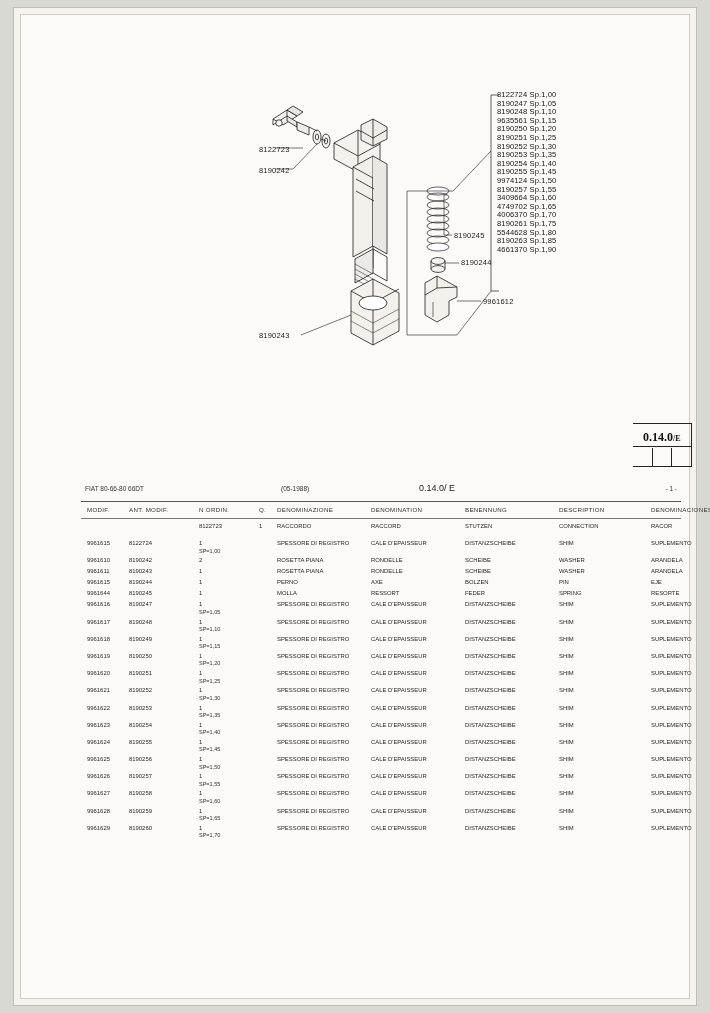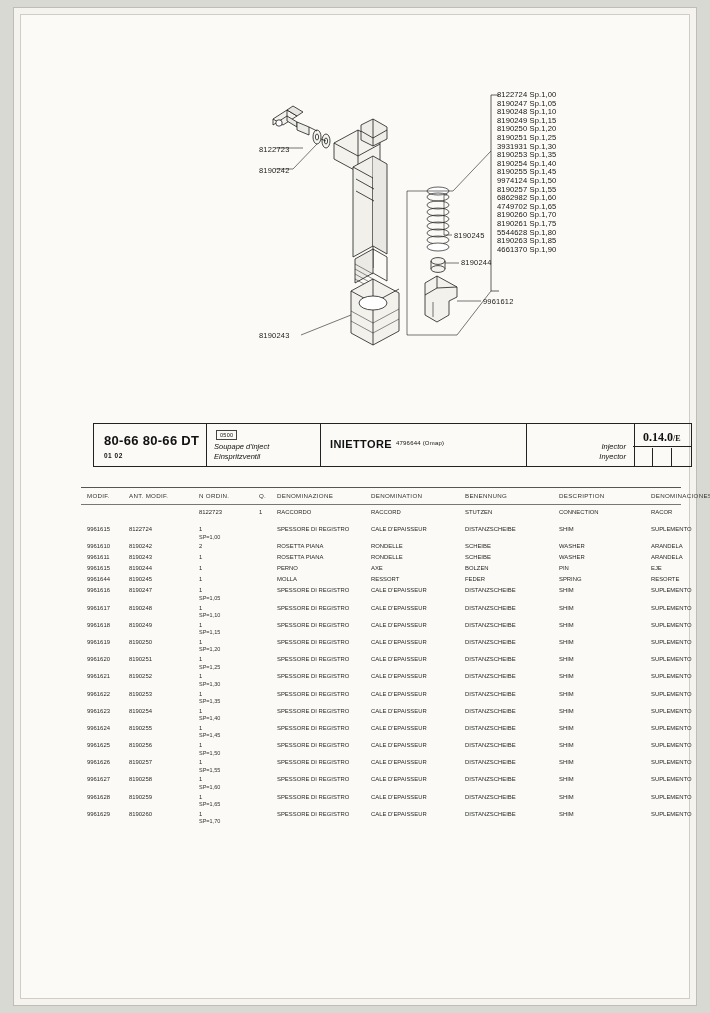--- a/index.html
+++ b/index.html
@@ -244,7 +244,7 @@
       <div>8122724 Sp.1,00</div>
       <div>8190247 Sp.1,05</div>
       <div>8190248 Sp.1,10</div>
-      <div>8190249 Sp.1,15</div>
+      <div>9635561 Sp.1,15</div>
       <div>8190250 Sp.1,20</div>
       <div>8190251 Sp.1,25</div>
       <div>3931931 Sp.1,30</div>

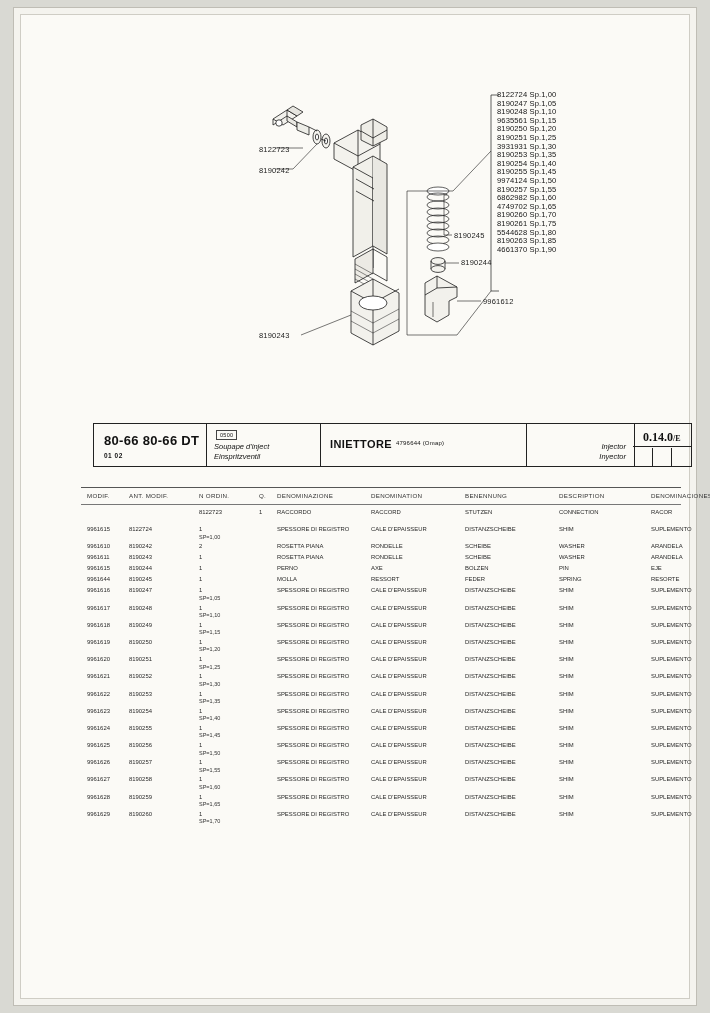--- a/index.html
+++ b/index.html
@@ -247,7 +247,7 @@
       <div>9635561 Sp.1,15</div>
       <div>8190250 Sp.1,20</div>
       <div>8190251 Sp.1,25</div>
-      <div>3931931 Sp.1,30</div>
+      <div>8190252 Sp.1,30</div>
       <div>8190253 Sp.1,35</div>
       <div>8190254 Sp.1,40</div>
       <div>8190255 Sp.1,45</div>

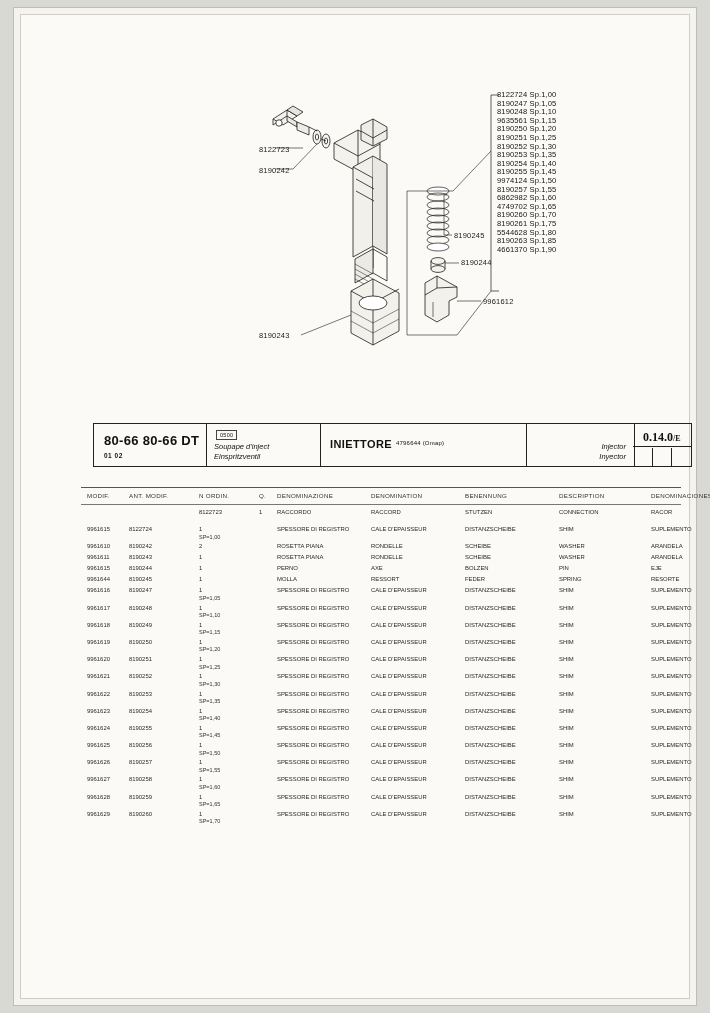--- a/index.html
+++ b/index.html
@@ -253,7 +253,7 @@
       <div>8190255 Sp.1,45</div>
       <div>9974124 Sp.1,50</div>
       <div>8190257 Sp.1,55</div>
-      <div>6862982 Sp.1,60</div>
+      <div>3409664 Sp.1,60</div>
       <div>4749702  Sp.1,65</div>
       <div>8190260 Sp.1,70</div>
       <div>8190261 Sp.1,75</div>

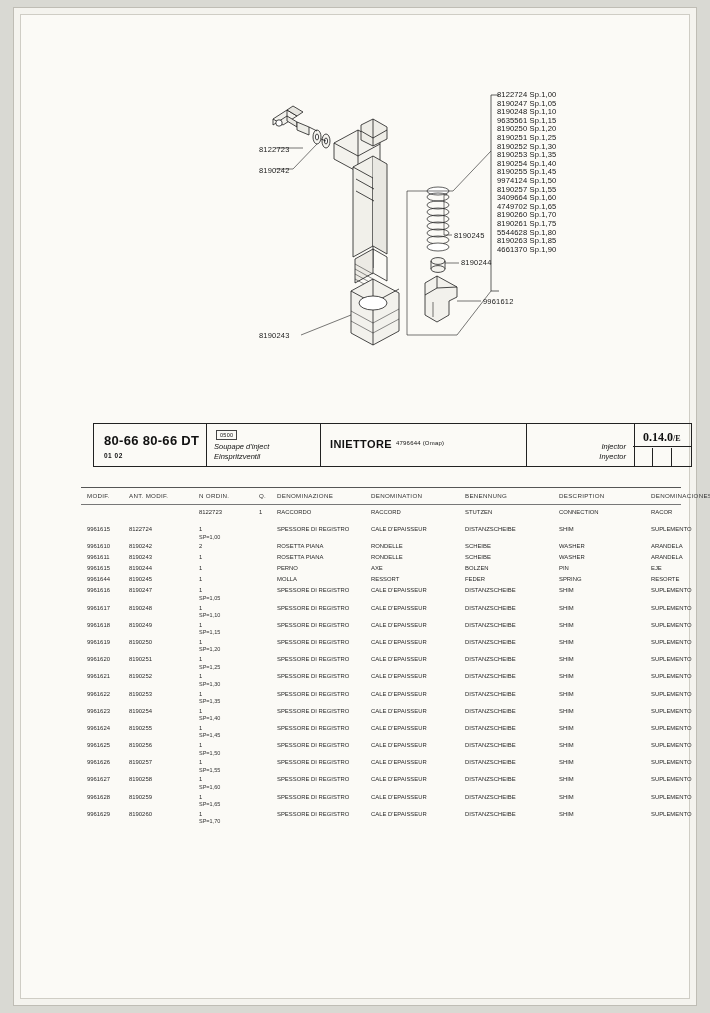--- a/index.html
+++ b/index.html
@@ -255,7 +255,7 @@
       <div>8190257 Sp.1,55</div>
       <div>3409664 Sp.1,60</div>
       <div>4749702  Sp.1,65</div>
-      <div>8190260 Sp.1,70</div>
+      <div>4006370 Sp.1,70</div>
       <div>8190261 Sp.1,75</div>
       <div>5544628 Sp.1,80</div>
       <div>8190263 Sp.1,85</div>

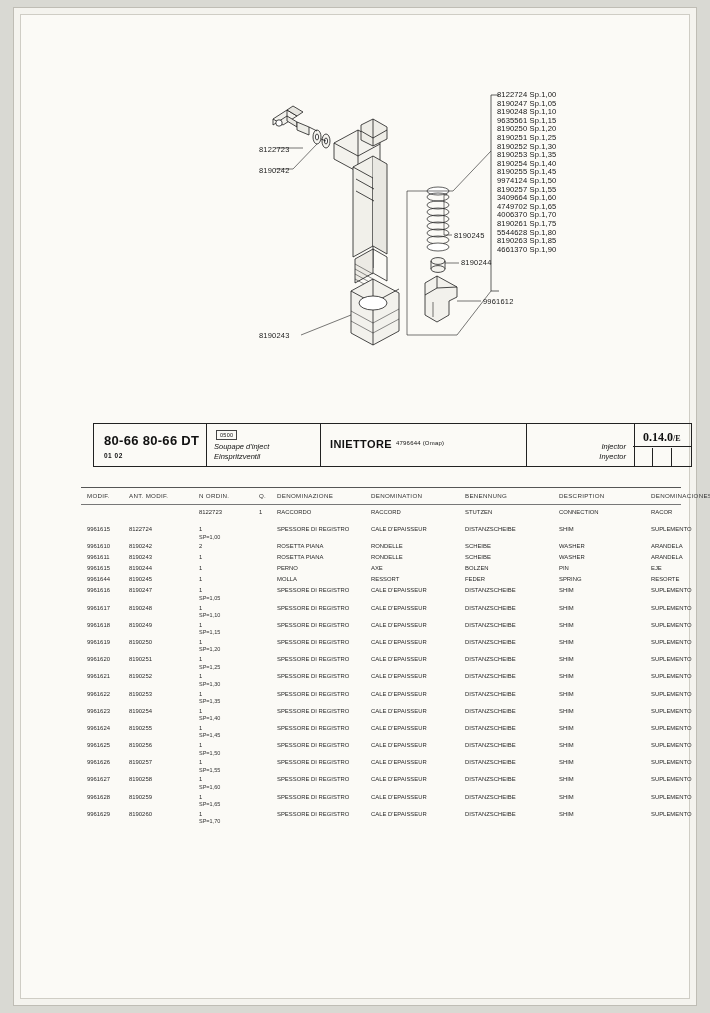--- a/index.html
+++ b/index.html
@@ -263,20 +263,6 @@
     </div>
   </div>
 
-  <div class="titleblock">
-    <div class="tb-div" style="left:112px;"></div>
-    <div class="tb-div" style="left:226px;"></div>
-    <div class="tb-div" style="left:432px;"></div>
-    <div class="tb-model">80-66 80-66 DT</div>
-    <div class="tb-model-sub">01  02</div>
-    <div class="tb-code">0500</div>
-    <div class="tb-fr">Soupape d'inject</div>
-    <div class="tb-de">Einspritzventil</div>
-    <div class="tb-title">INIETTORE</div>
-    <div class="tb-title-sub">4796644 (Omap)</div>
-    <div class="tb-en">Injector</div>
-    <div class="tb-es">Inyector</div>
-  </div>
 
   <div class="tb-numbox">
     <div class="inner"></div>

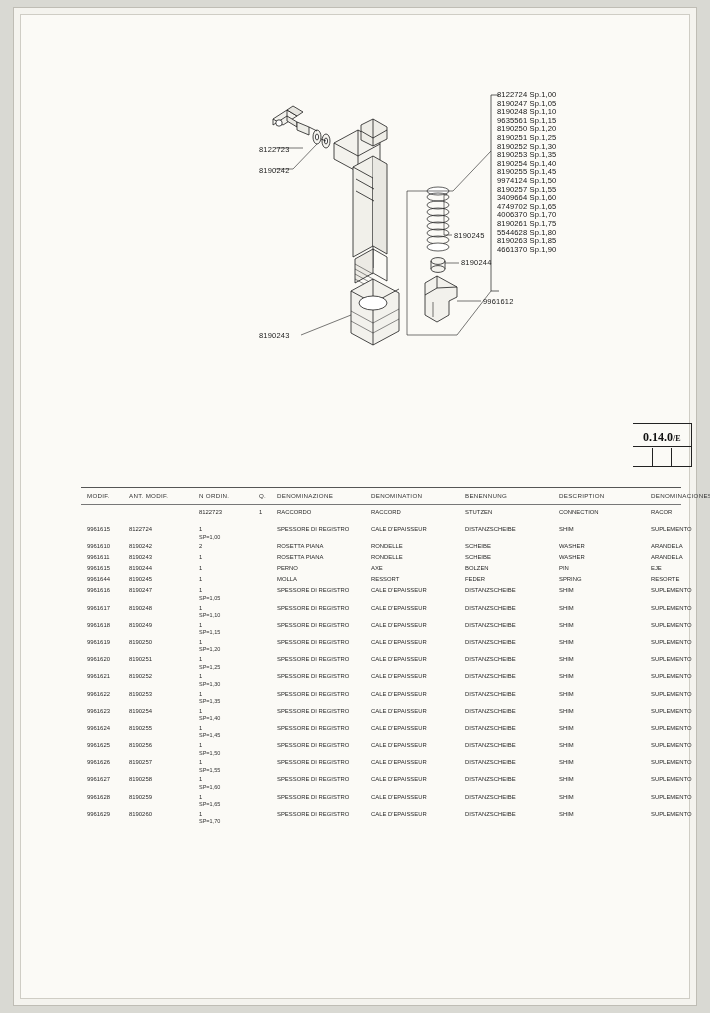--- a/index.html
+++ b/index.html
@@ -277,6 +277,12 @@
 
   <div class="cat">
 
+    <div class="cat-head1">
+      <span class="l">FIAT 80-66-80 66DT</span>
+      <span class="c">(05-1988)</span>
+      <span class="t">0.14.0/ E</span>
+      <span class="r">- 1 -</span>
+    </div>
 
     <div class="cat-rule"></div>
 

